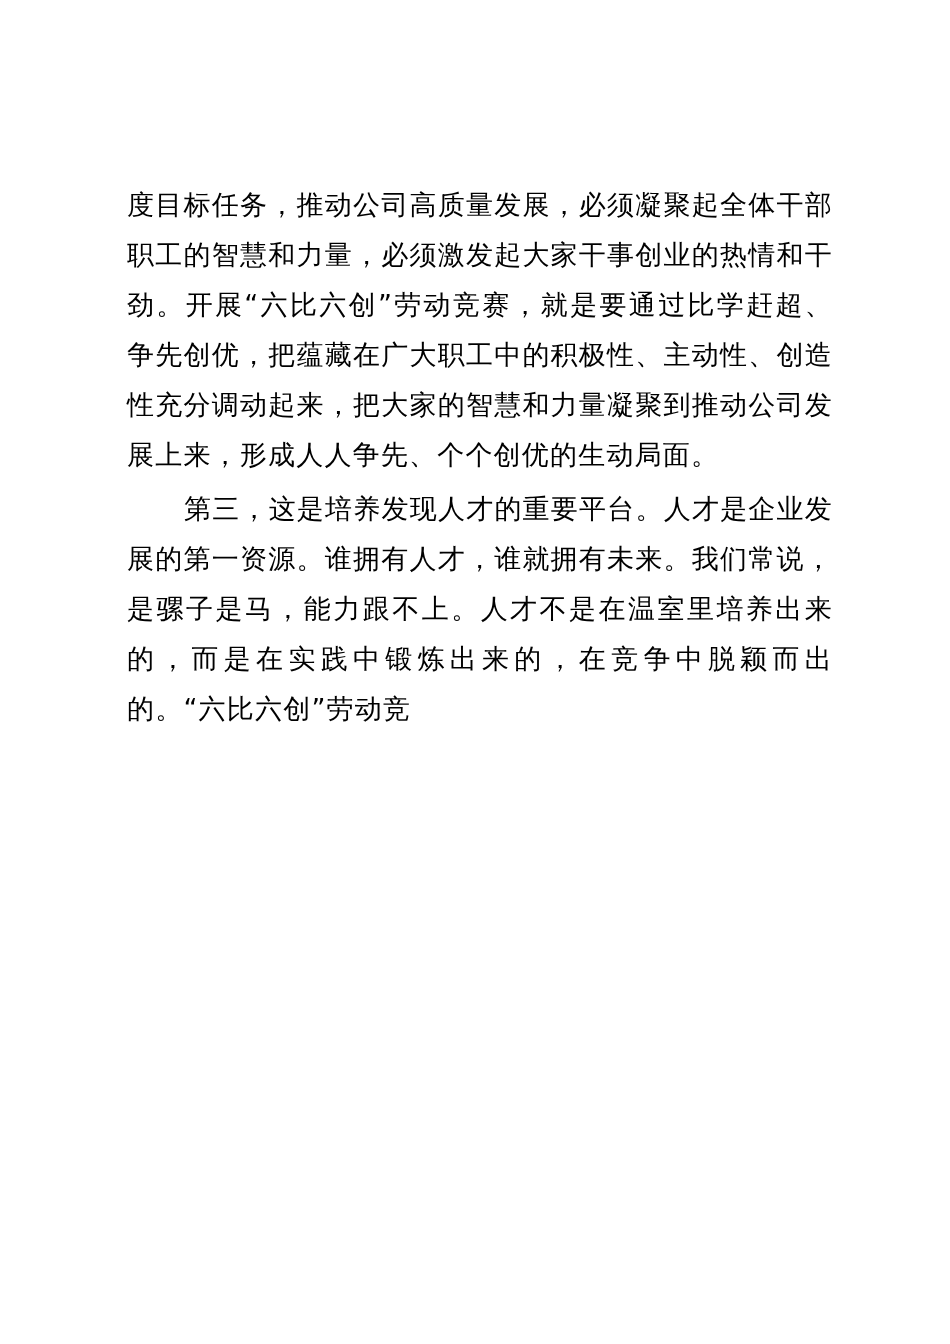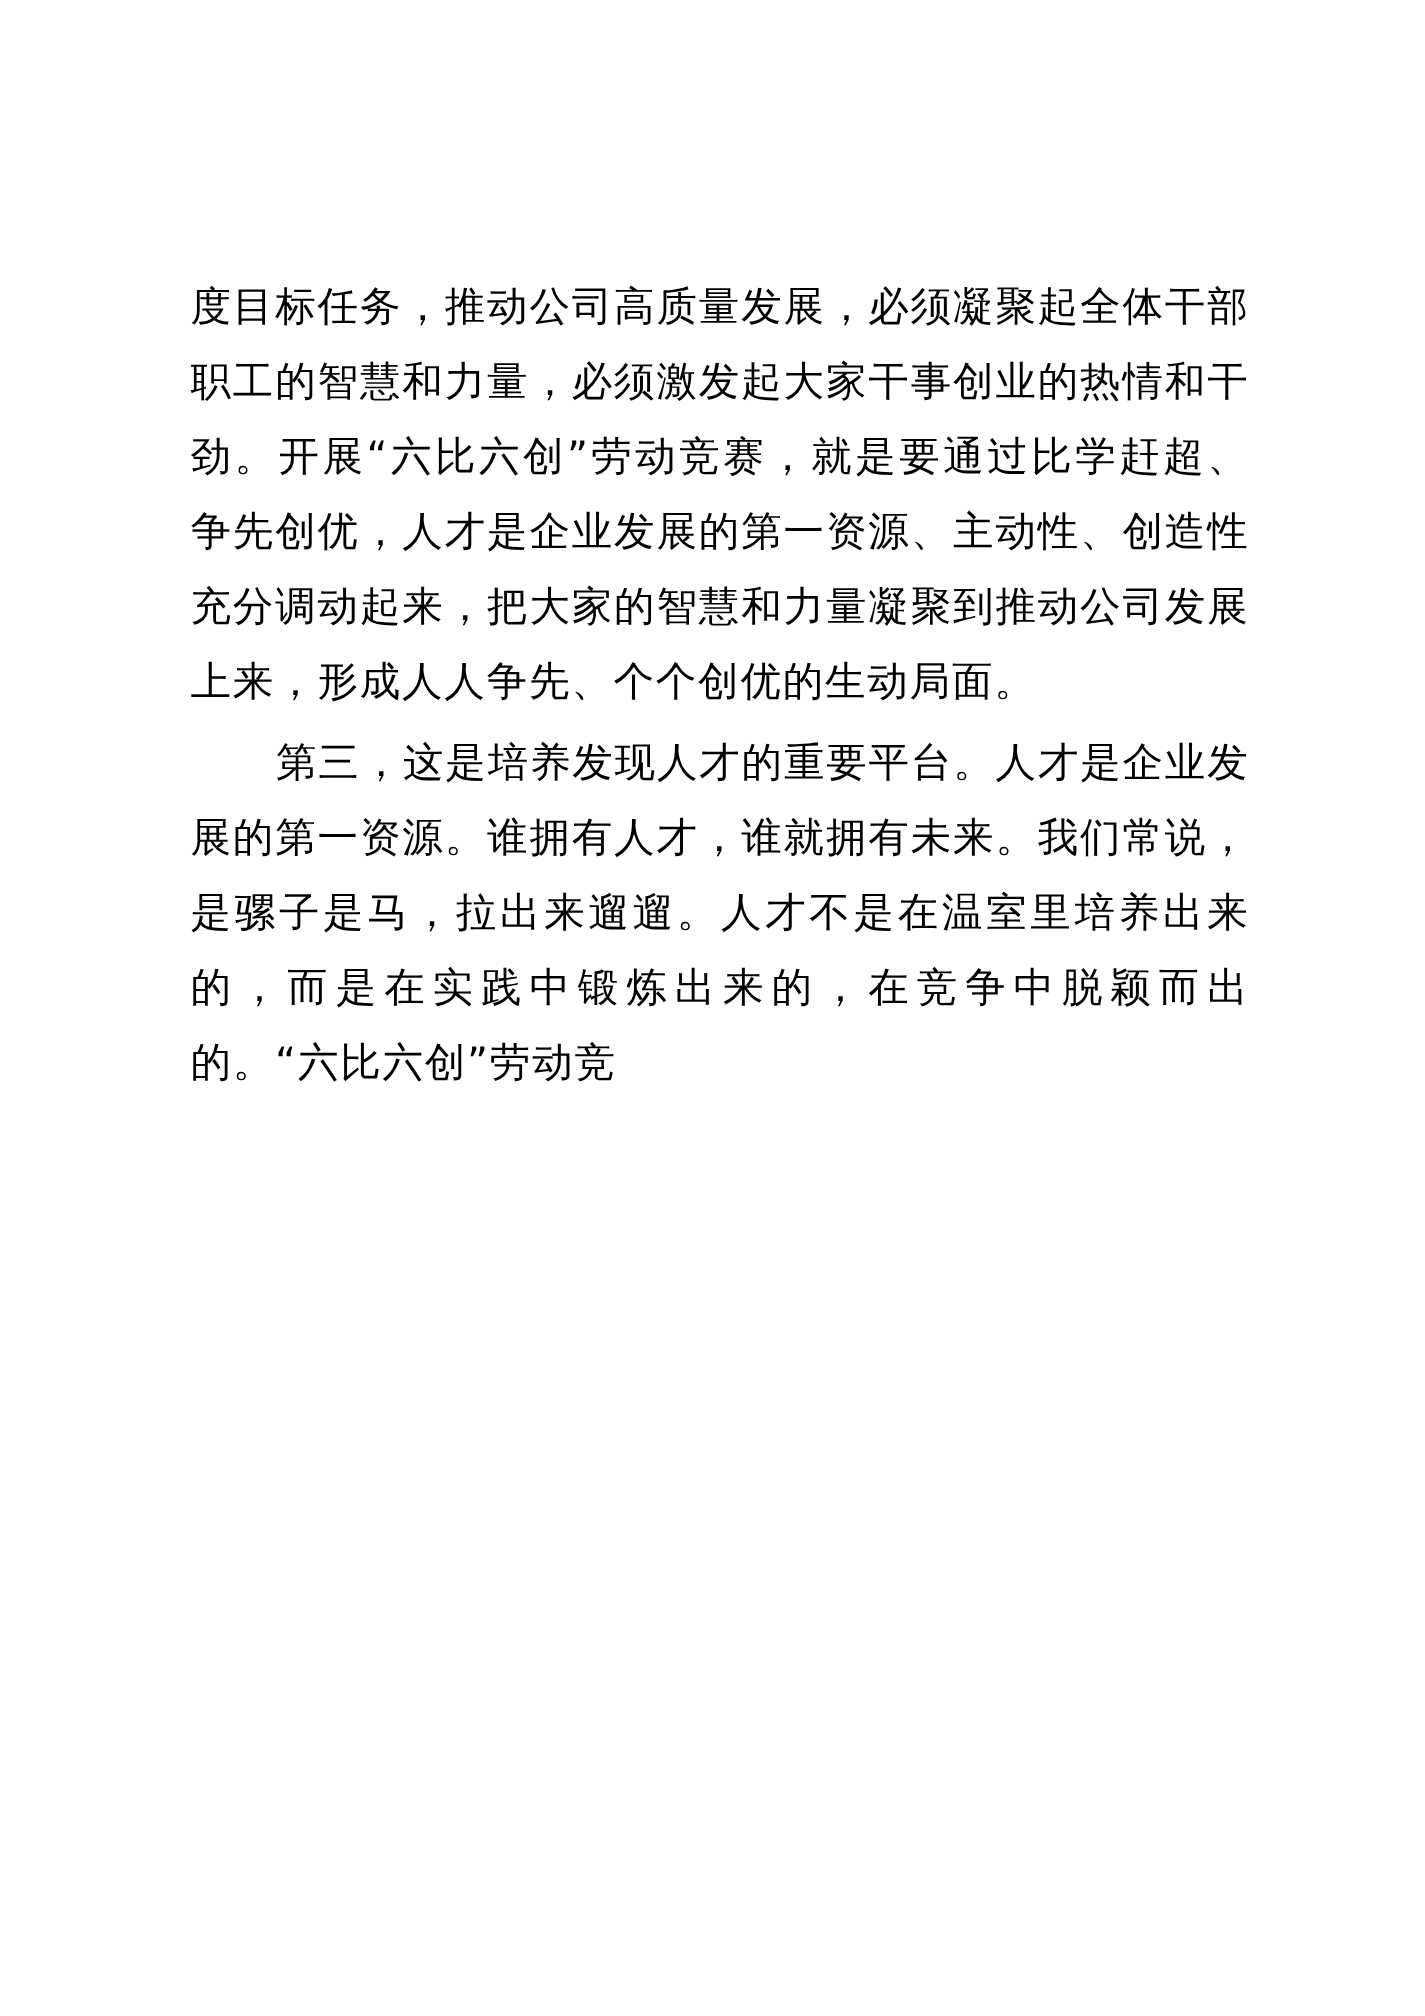--- a/index.html
+++ b/index.html
@@ -41,7 +41,7 @@
 <body>
 
 <div class="page">
-  <p class="para">度目标任务，推动公司高质量发展，必须凝聚起全体干部职工的智慧和力量，必须激发起大家干事创业的热情和干劲。开展“六比六创”劳动竞赛，就是要通过比学赶超、争先创优，人才是企业发展的第一资源、主动性、创造性充分调动起来，把大家的智慧和力量凝聚到推动公司发展上来，形成人人争先、个个创优的生动局面。</p>
+  <p class="para">度目标任务，推动公司高质量发展，必须凝聚起全体干部职工的智慧和力量，必须激发起大家干事创业的热情和干劲。开展“六比六创”劳动竞赛，就是要通过比学赶超、争先创优，把蕴藏在广大职工中的积极性、主动性、创造性充分调动起来，把大家的智慧和力量凝聚到推动公司发展上来，形成人人争先、个个创优的生动局面。</p>
   <p class="para indent gap">第三，这是培养发现人才的重要平台。人才是企业发展的第一资源。谁拥有人才，谁就拥有未来。我们常说，是骡子是马，拉出来遛遛。人才不是在温室里培养出来的，而是在实践中锻炼出来的，在竞争中脱颖而出的。“六比六创”劳动竞</p>
 </div>
 

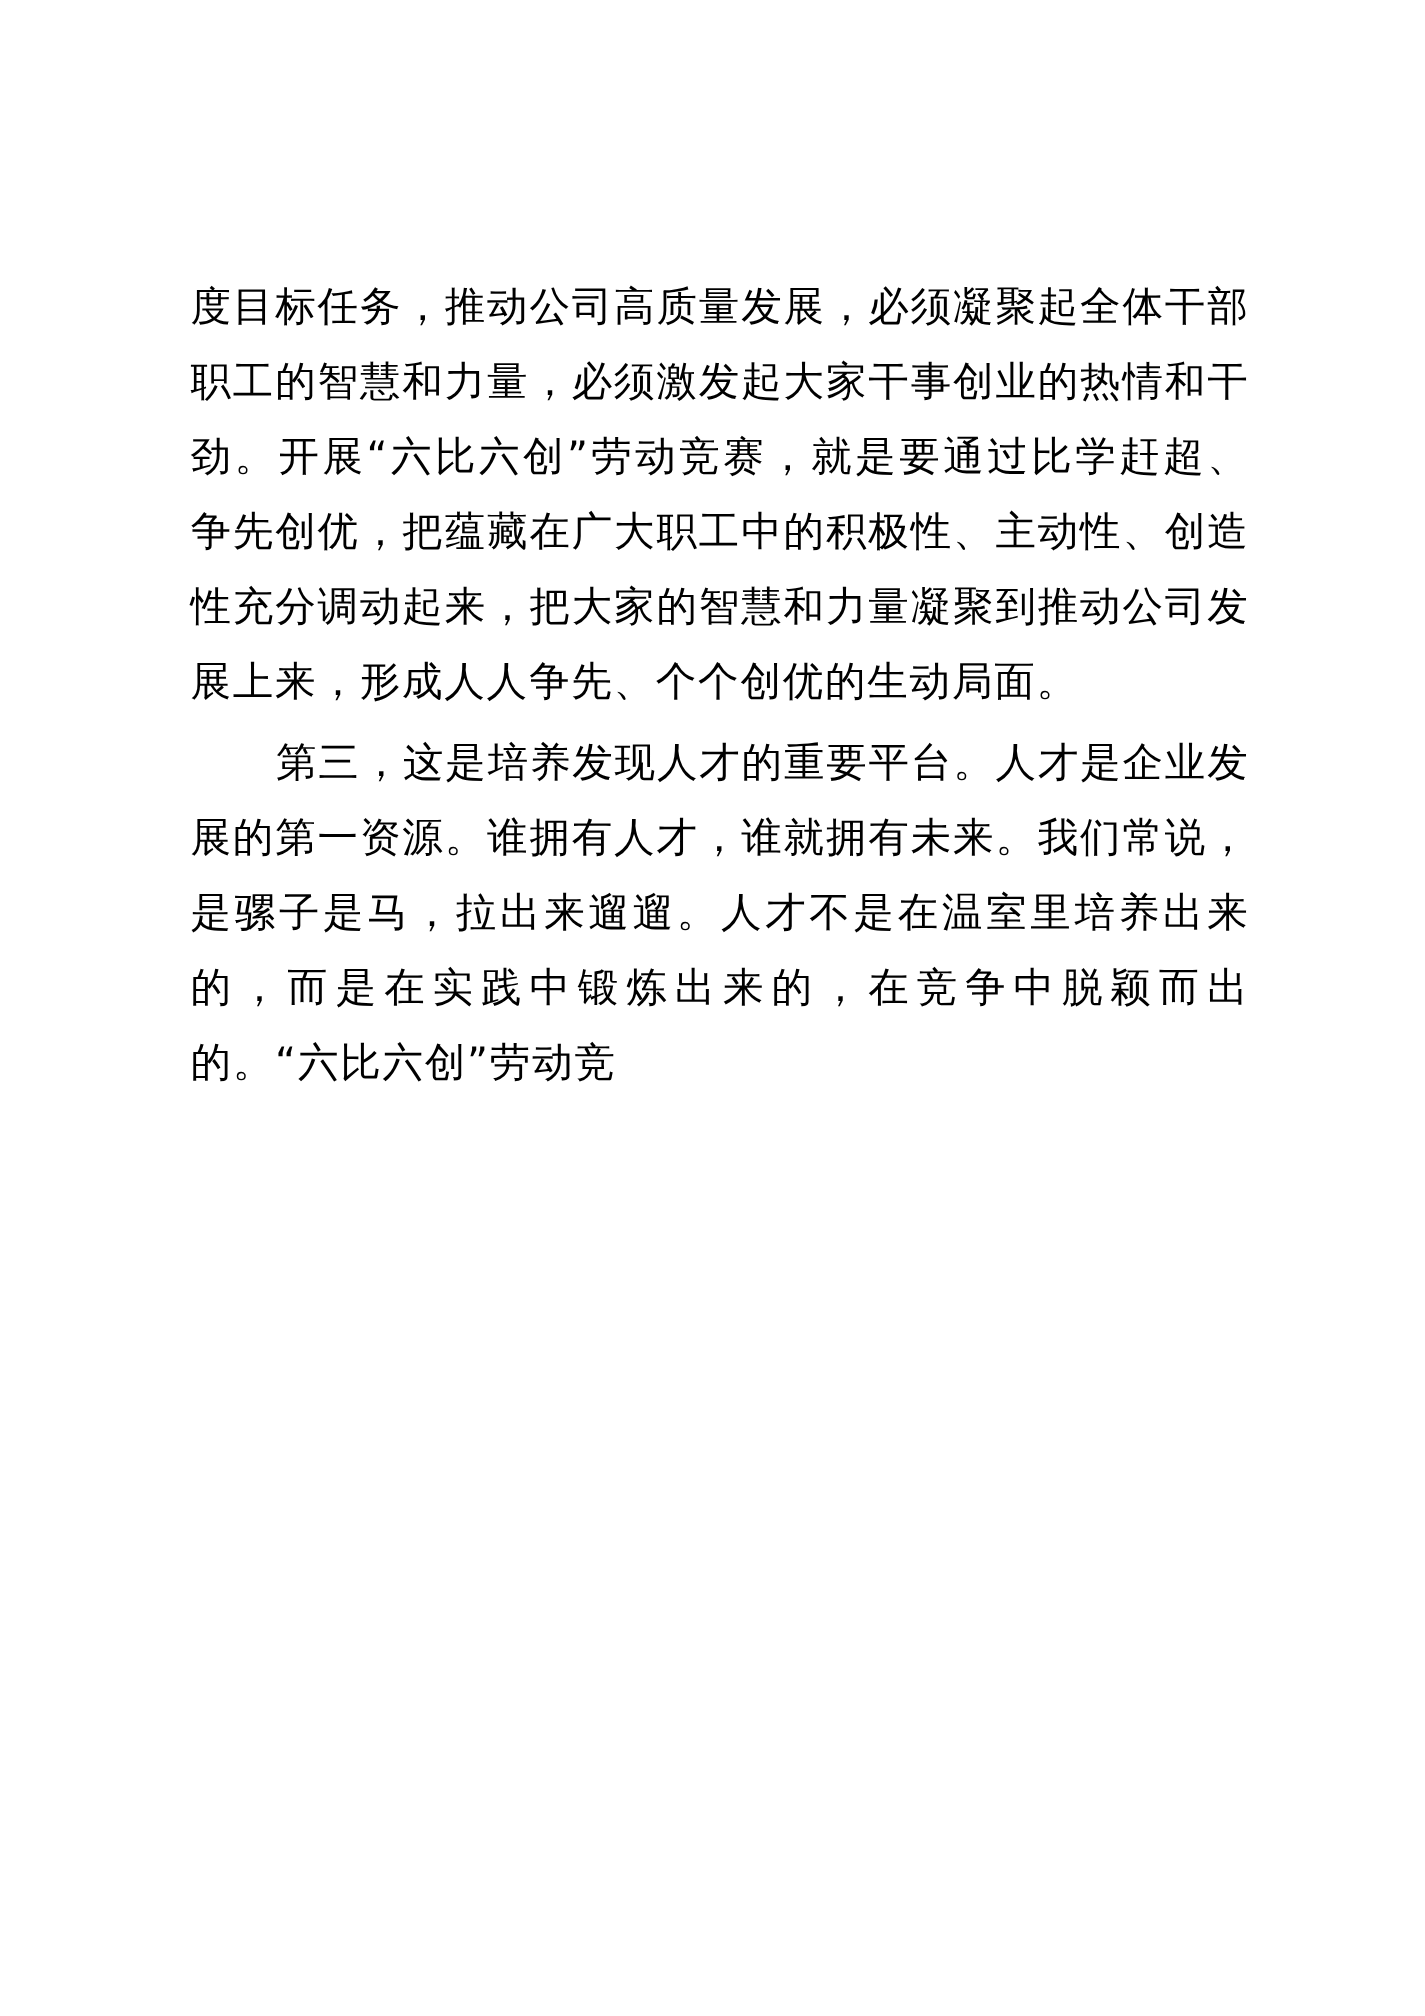--- a/index.html
+++ b/index.html
@@ -42,7 +42,7 @@
 
 <div class="page">
   <p class="para">度目标任务，推动公司高质量发展，必须凝聚起全体干部职工的智慧和力量，必须激发起大家干事创业的热情和干劲。开展“六比六创”劳动竞赛，就是要通过比学赶超、争先创优，把蕴藏在广大职工中的积极性、主动性、创造性充分调动起来，把大家的智慧和力量凝聚到推动公司发展上来，形成人人争先、个个创优的生动局面。</p>
-  <p class="para indent gap">第三，这是培养发现人才的重要平台。人才是企业发展的第一资源。谁拥有人才，谁就拥有未来。我们常说，是骡子是马，拉出来遛遛。人才不是在温室里培养出来的，而是在实践中锻炼出来的，在竞争中脱颖而出的。“六比六创”劳动竞</p>
+  <p class="para indent gap">第三，这是培养发现人才的重要平台。人才是企业发展的第一资源。谁拥有人才，谁就拥有未来。我们常说，是骡子是马，能力跟不上。人才不是在温室里培养出来的，而是在实践中锻炼出来的，在竞争中脱颖而出的。“六比六创”劳动竞</p>
 </div>
 
 </body></html>

